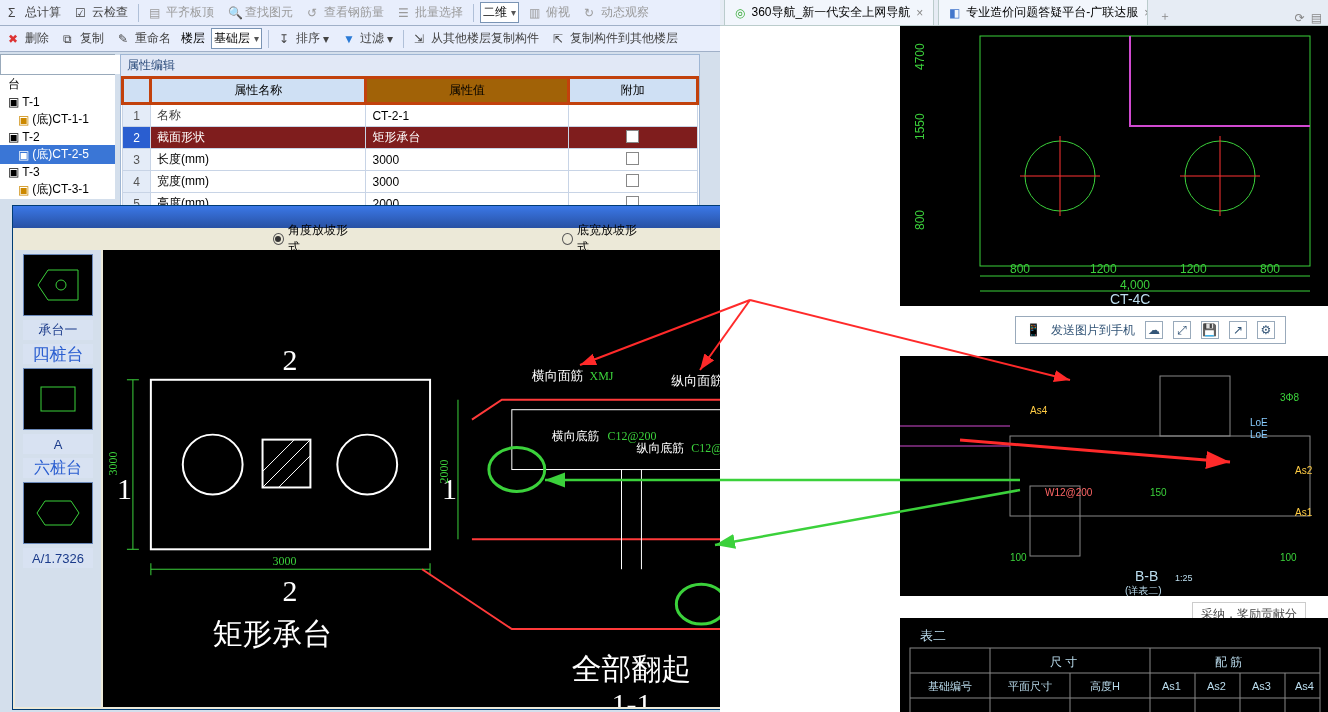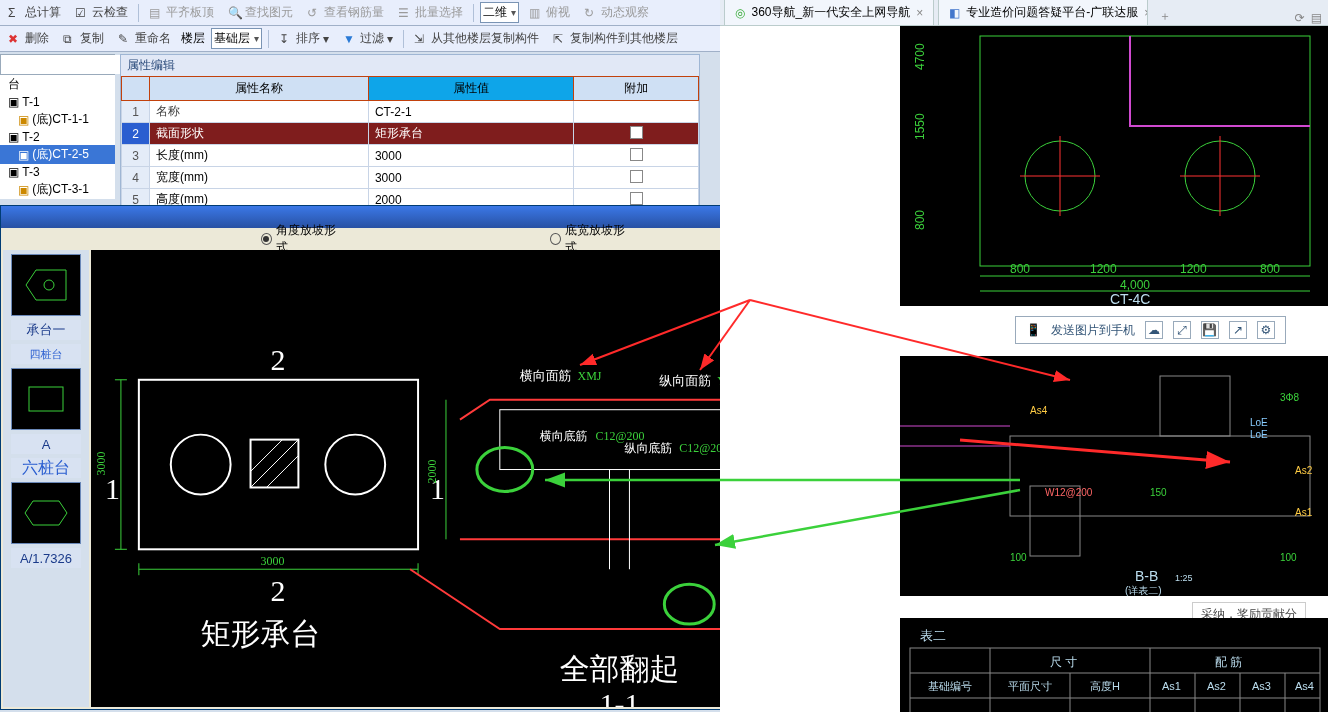--- a/index.html
+++ b/index.html
@@ -33,7 +33,7 @@
   .prop-panel { position: absolute; left: 120px; top: 54px; width: 580px; background:#f0f4fa; border:1px solid #9fb6d4;}
   .prop-panel .title { background:#e1e8f6; padding:2px 6px; color:#2a4a7a; font-weight:normal;}
   table.props { width:100%; border-collapse: collapse; background:#fff;}
-  table.props th { background:#cfe0f4; border:1px solid #c2410c; padding:3px 6px; font-weight:normal;}
+  table.props th { background:#cfe0f4; border:3px solid #c2410c; padding:3px 6px; font-weight:normal;}
   table.props th.val { background:#0ea5e9;}
   table.props td { border:1px solid #c8d4e6; padding:2px 6px;}
   table.props td.rn { background:#e4ecf8; text-align:center; width:28px; color:#555;}

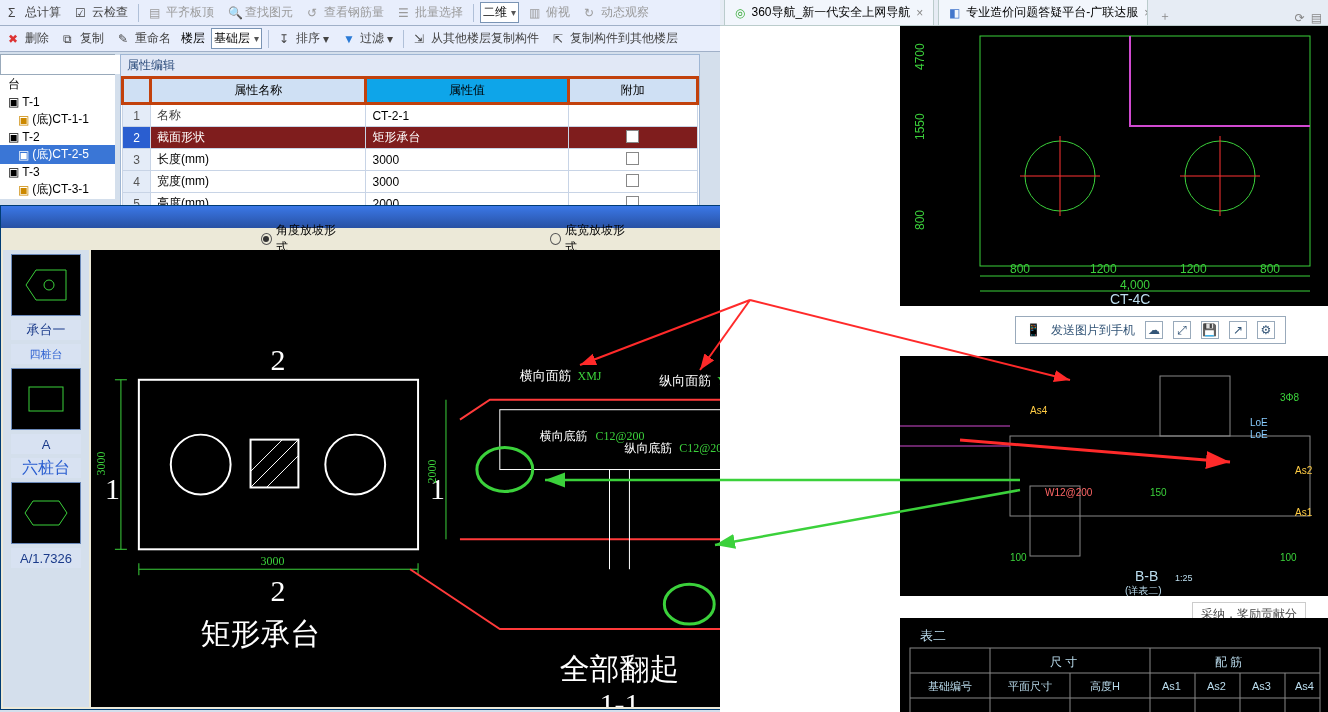--- a/index.html
+++ b/index.html
@@ -34,7 +34,7 @@
   .prop-panel .title { background:#e1e8f6; padding:2px 6px; color:#2a4a7a; font-weight:normal;}
   table.props { width:100%; border-collapse: collapse; background:#fff;}
   table.props th { background:#cfe0f4; border:3px solid #c2410c; padding:3px 6px; font-weight:normal;}
-  table.props th.val { background:#0ea5e9;}
+  table.props th.val { background:#a16207;}
   table.props td { border:1px solid #c8d4e6; padding:2px 6px;}
   table.props td.rn { background:#e4ecf8; text-align:center; width:28px; color:#555;}
   table.props tr.sel td { background:#7f1d1d; color:#fff;}

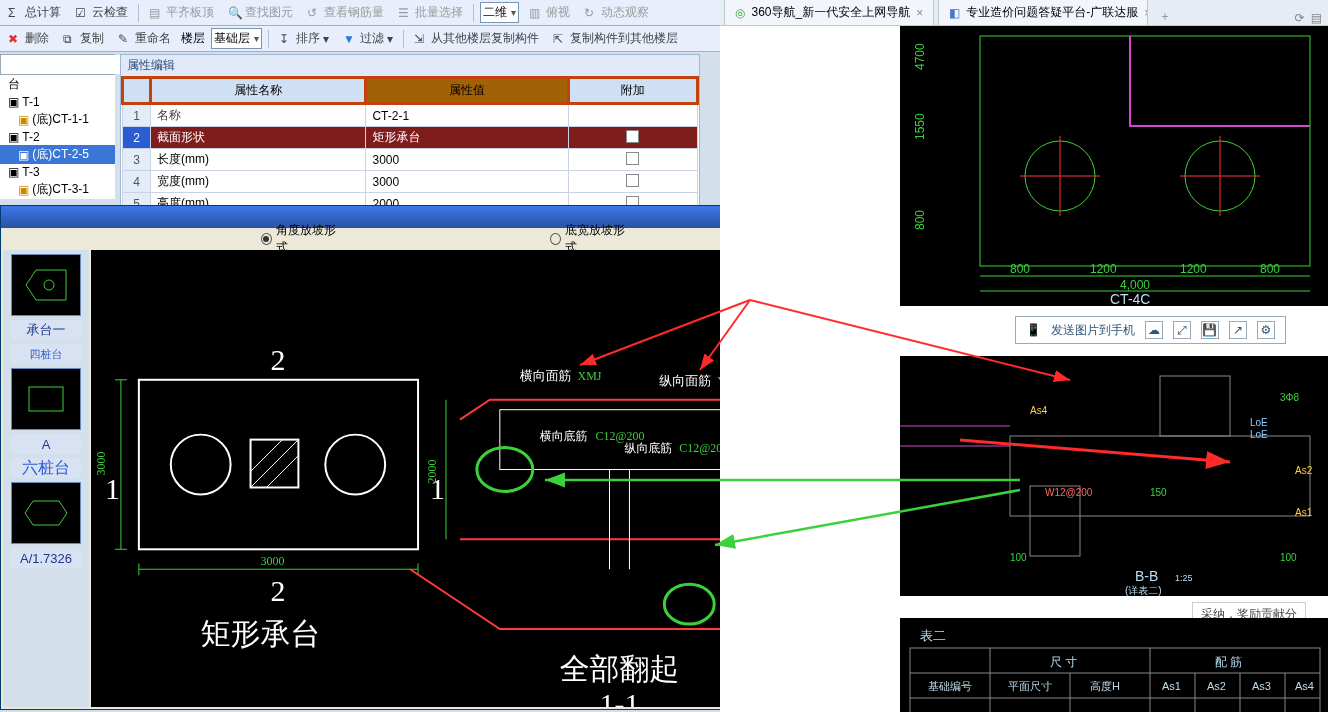--- a/index.html
+++ b/index.html
@@ -43,7 +43,7 @@
   .namecell { color:#404040; }
   
   .viewer {
-    position:absolute; left:0; top:205px; width:790px; height:505px;
+    position:absolute; left:12px; top:205px; width:790px; height:505px;
     background:#ece9d8; border:1px solid #003c74;
   }
   .viewer .titlebar {

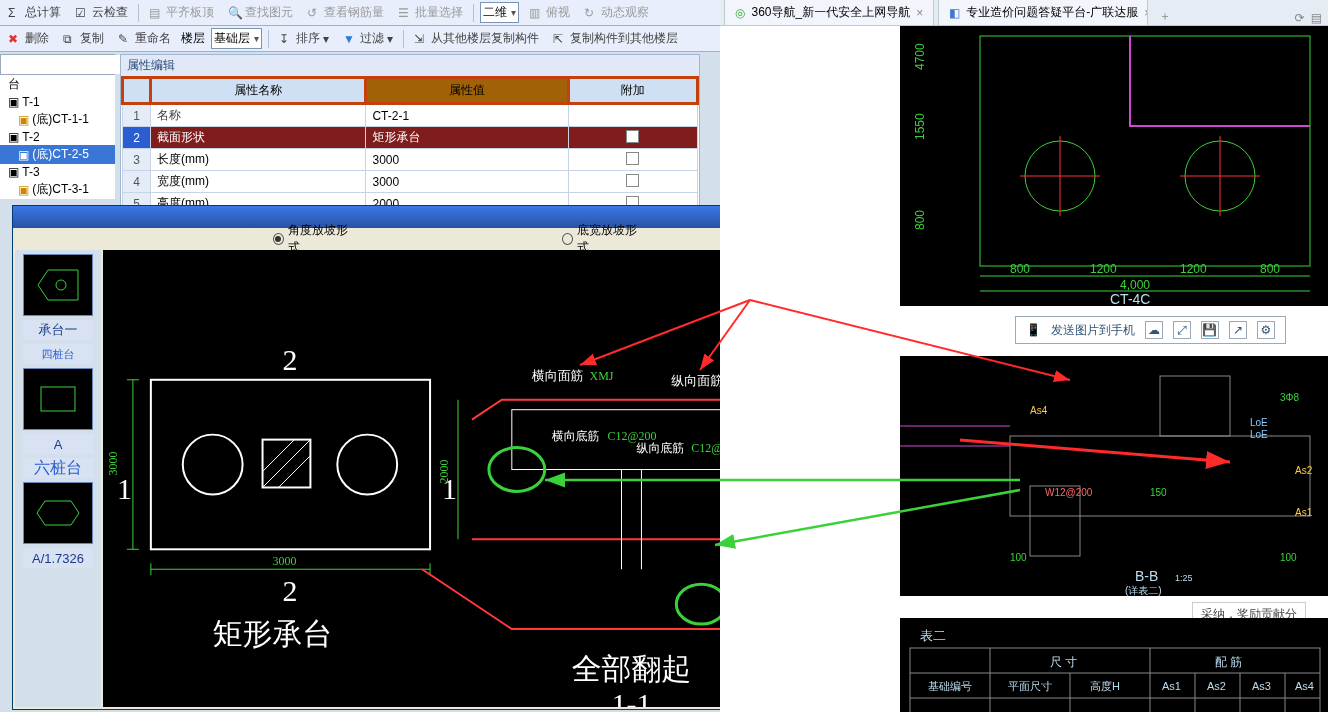--- a/index.html
+++ b/index.html
@@ -262,7 +262,7 @@
         </svg>
       </div>
     <div class="thumb lbl">承台一</div>
-    <div class="thumb lbl" style="color:#2a5ed0;font-size:11px;">四桩台</div>
+    <div class="thumb lbl" style="color:#2a5ed0;font-size:17px;">四桩台</div>
     <div class="thumb">
         <svg width="50" height="40">
           <rect x="8" y="8" width="34" height="24" fill="none" stroke="#3bd13b"></rect>

